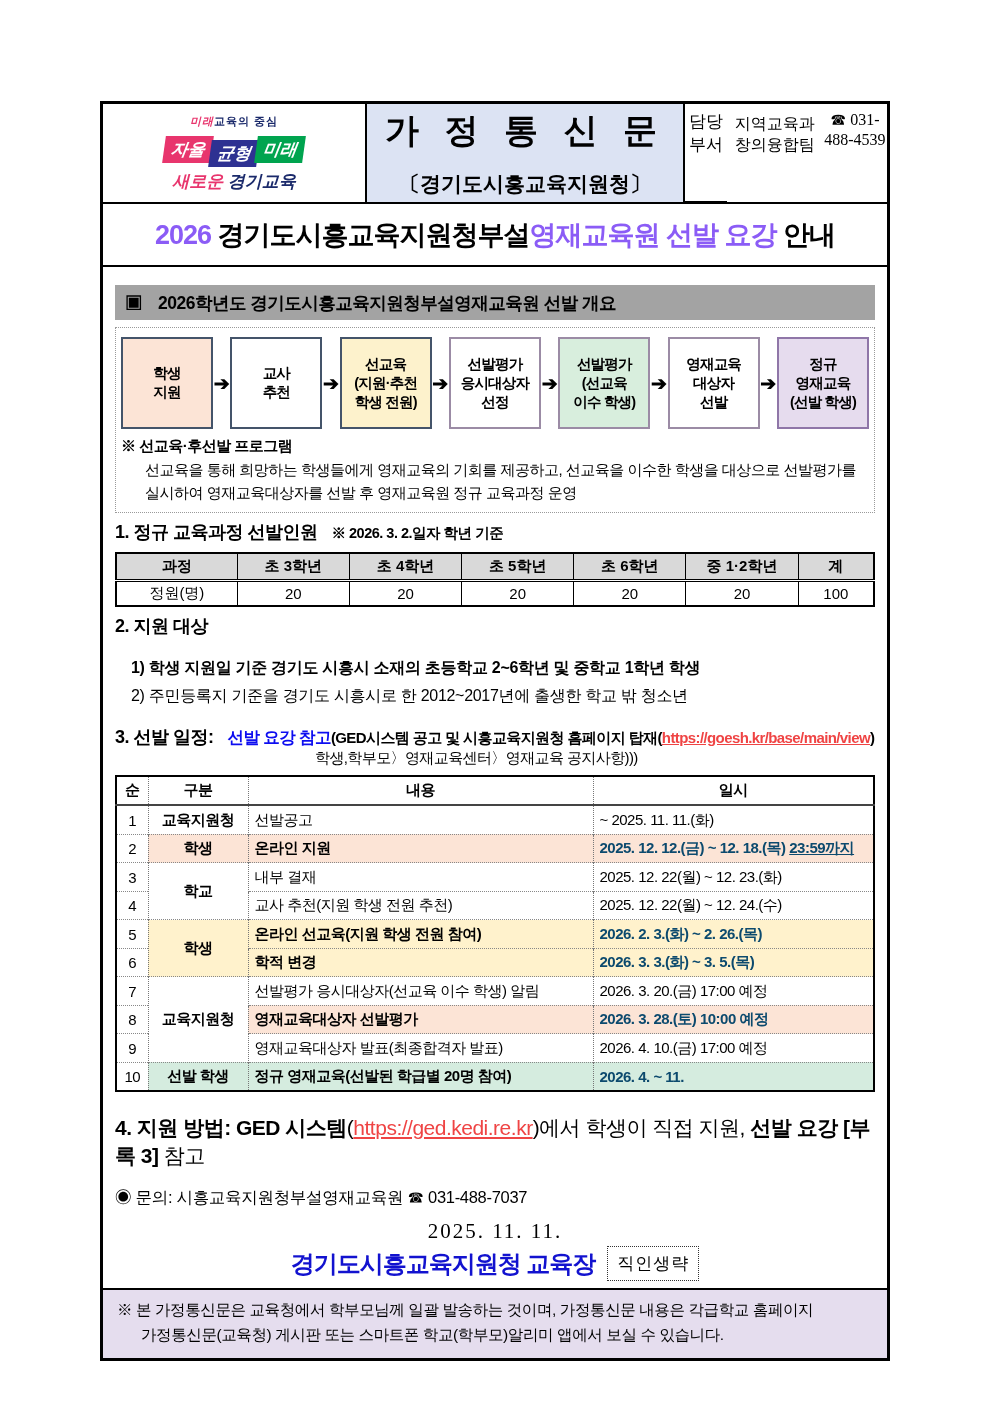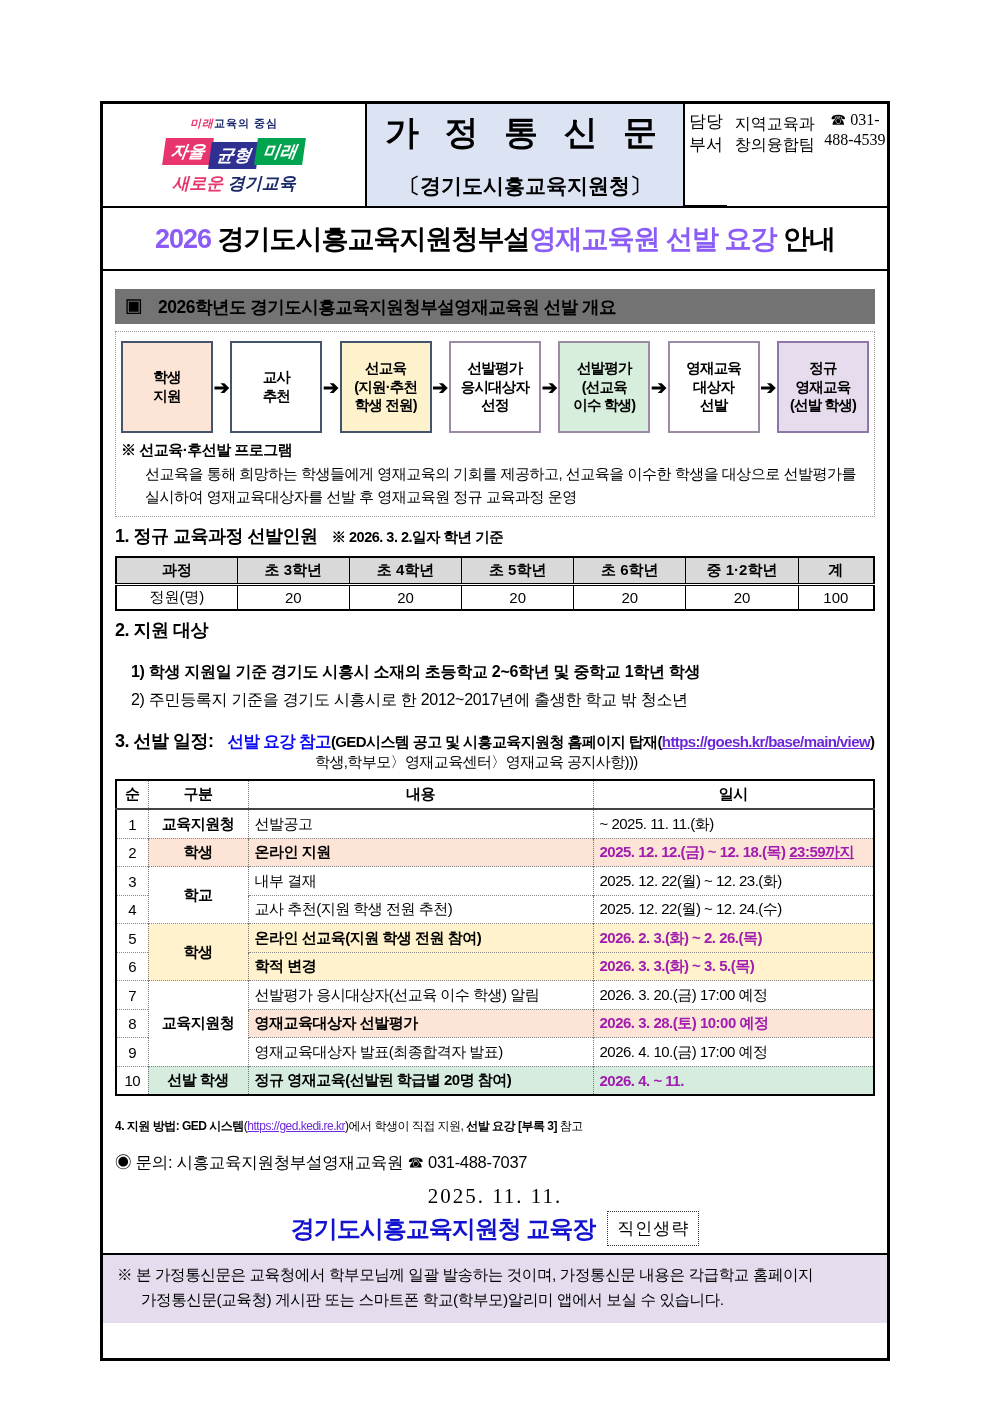--- a/index.html
+++ b/index.html
@@ -36,7 +36,7 @@
   .intro p { font-size:16.5px; line-height:1.78; letter-spacing:-0.3px; }
   .intro .ind { text-indent:30px; }
 
-  .sec-head { margin-top:9px; background:#737373; padding:6px 10px 5px; font-size:17.5px; font-weight:bold; letter-spacing:-0.5px; }
+  .sec-head { margin-top:9px; background:#a3a3a3; padding:6px 10px 5px; font-size:17.5px; font-weight:bold; letter-spacing:-0.5px; }
   .sec-head .mk { margin-right:16px; }
 
   .flowwrap { margin-top:7px; border:1px dotted #9a9a9a; padding:9px 5px 5px; }

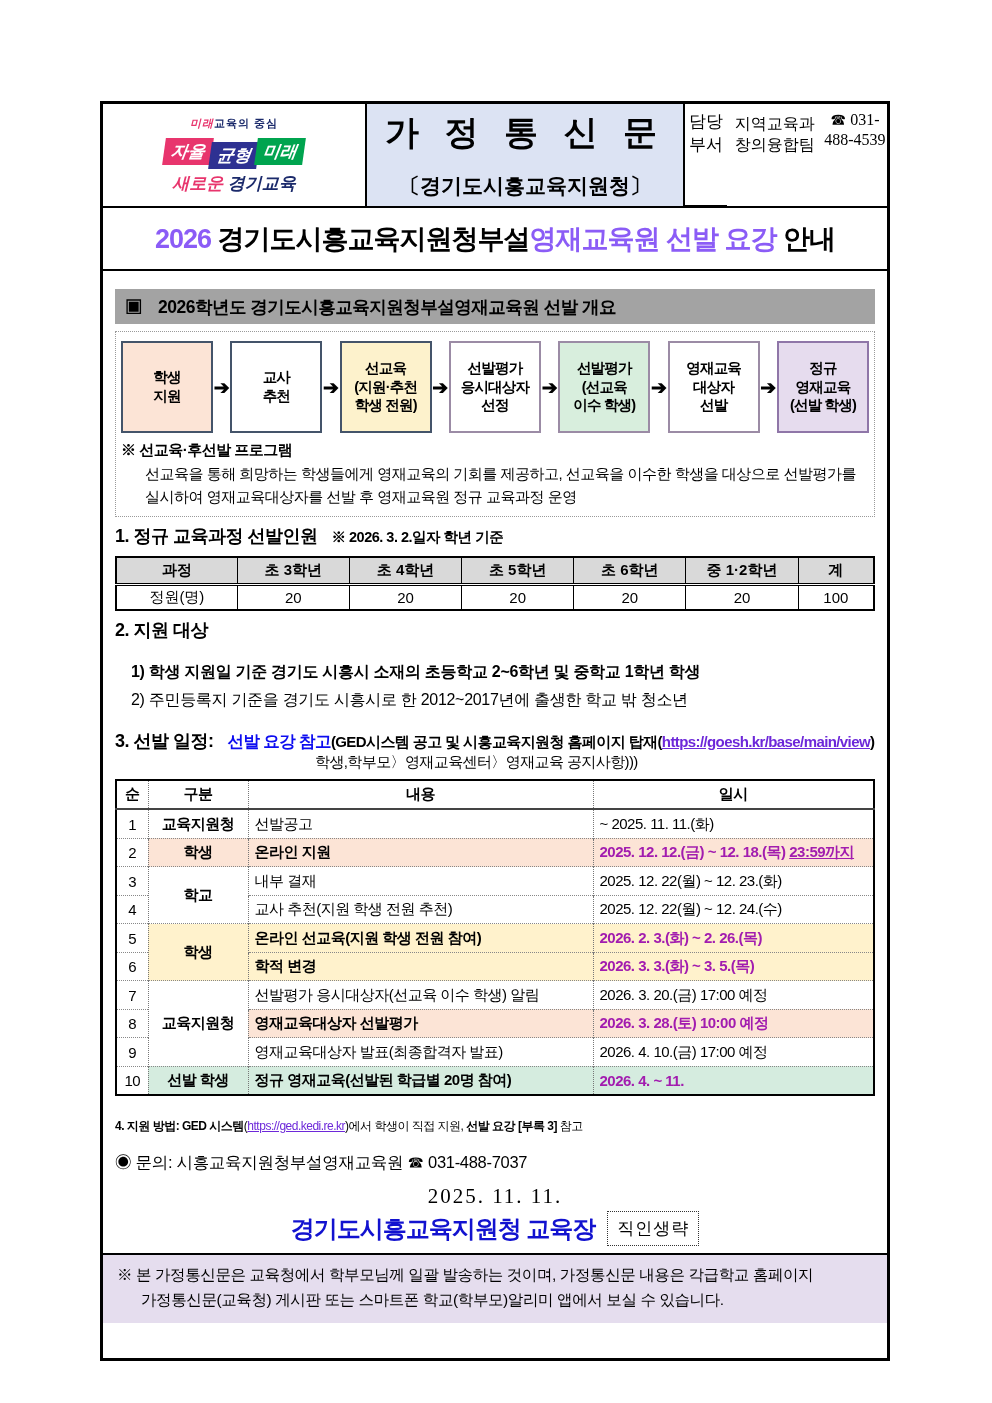--- a/index.html
+++ b/index.html
@@ -70,7 +70,7 @@
 
   .sched-ref { font-size:15px; letter-spacing:-0.6px; line-height:1.5; }
   .sched-ref .blue-b { color:#0d0df0; font-weight:bold; font-size:16.5px; }
-  a.plink { color:#6d28d9; text-decoration:underline; }
+  a.plink { color:#ef4444; text-decoration:underline; }
   .ref-l2 { padding-left:200px; font-size:15px; letter-spacing:-0.6px; }
 
   table.sched { width:100%; margin-top:7px; border-collapse:collapse; border:2px solid #000; font-size:15px; letter-spacing:-0.5px; }

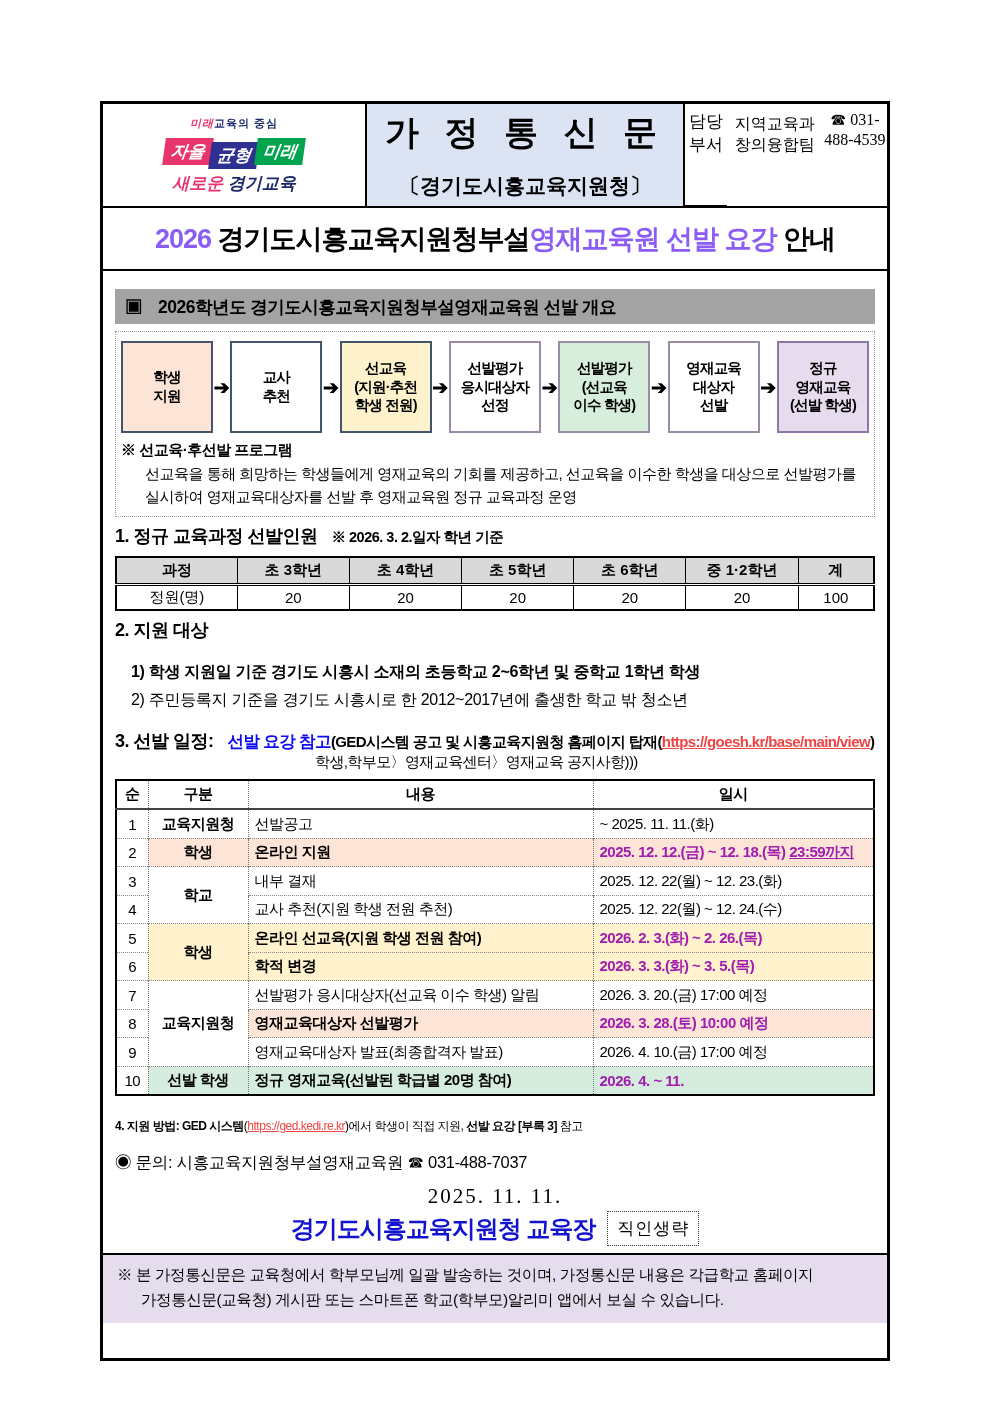--- a/index.html
+++ b/index.html
@@ -84,7 +84,7 @@
   .bg-peach { background:#fce4d6; }
   .bg-yellow { background:#fff2cc; }
   .bg-mint { background:#d5ecdf; }
-  .d-blue { color:#a21caf; font-weight:bold; }
+  .d-blue { color:#0c4a6e; font-weight:bold; }
   .u { text-decoration:underline; }
 
   .method { margin-top:22px; font-size:12px; letter-spacing:-0.5px; }

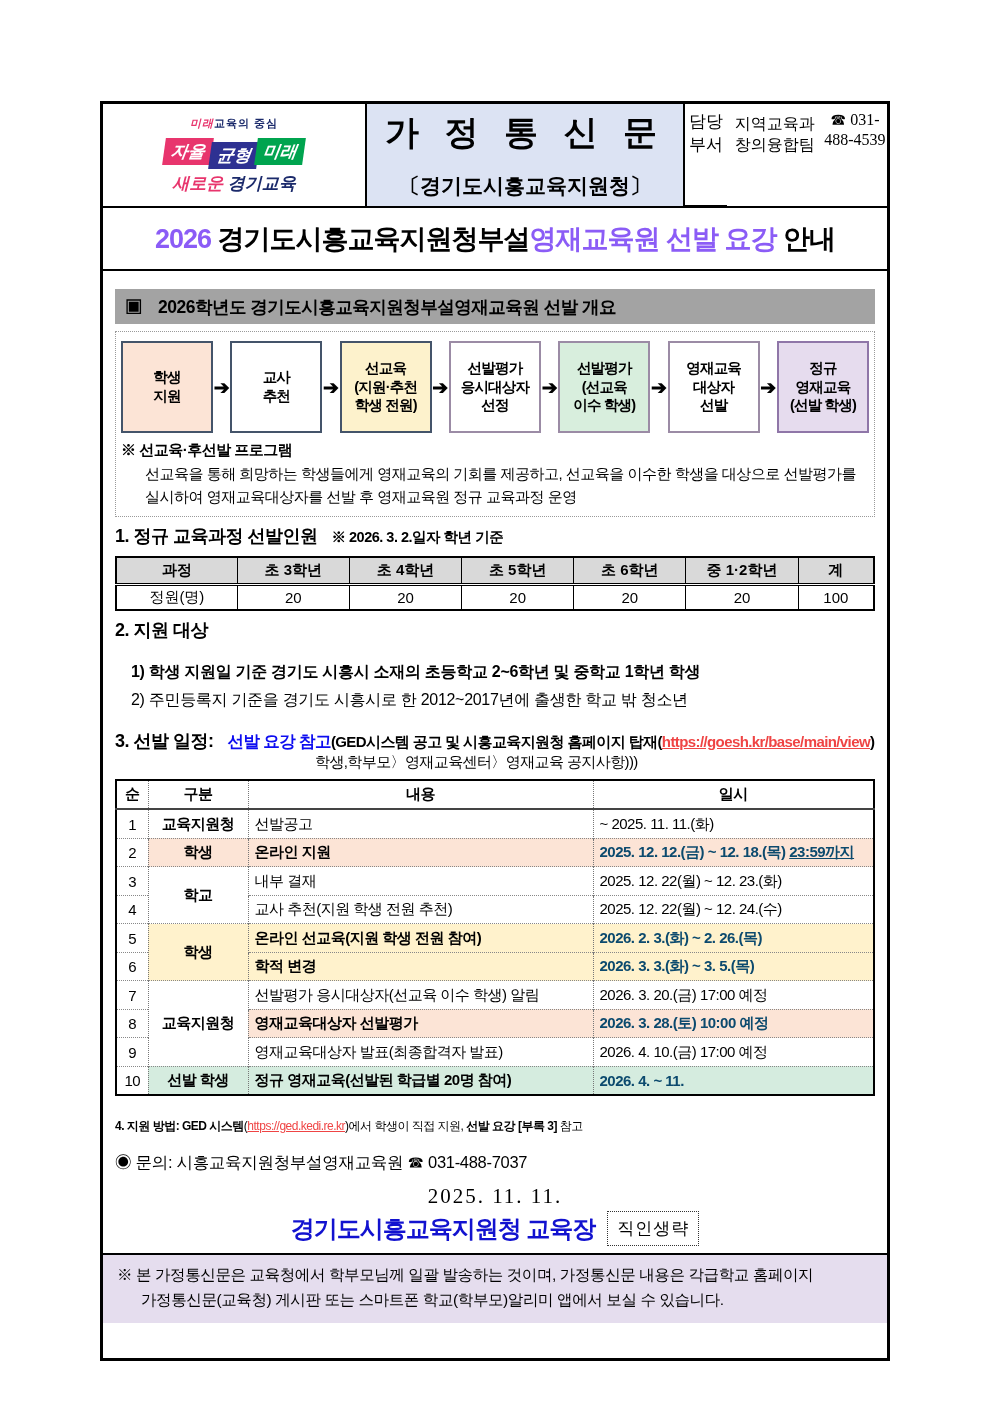--- a/index.html
+++ b/index.html
@@ -87,7 +87,7 @@
   .d-blue { color:#0c4a6e; font-weight:bold; }
   .u { text-decoration:underline; }
 
-  .method { margin-top:22px; font-size:12px; letter-spacing:-0.5px; }
+  .method { margin-top:22px; font-size:21px; letter-spacing:-0.5px; }
   .contact-line { margin-top:14px; font-size:16.5px; letter-spacing:-0.3px; }
   .date-line { margin-top:10px; text-align:center; font-family:"Liberation Serif", serif; font-size:21px; letter-spacing:2px; }
   .sign-row { margin-top:2px; display:flex; align-items:center; justify-content:center; gap:12px; }

